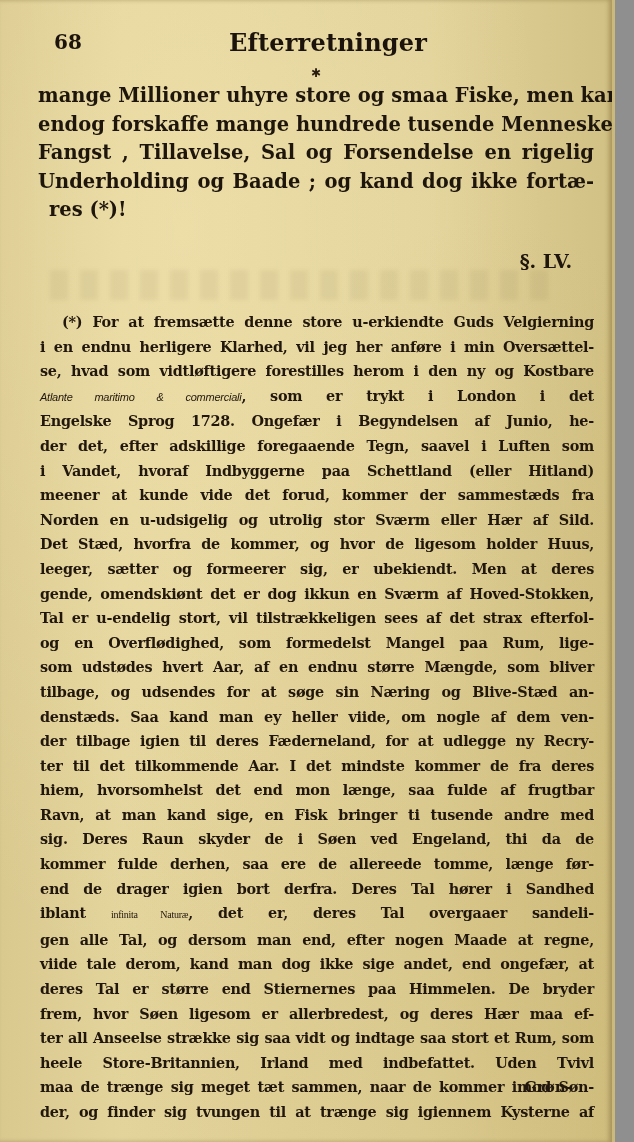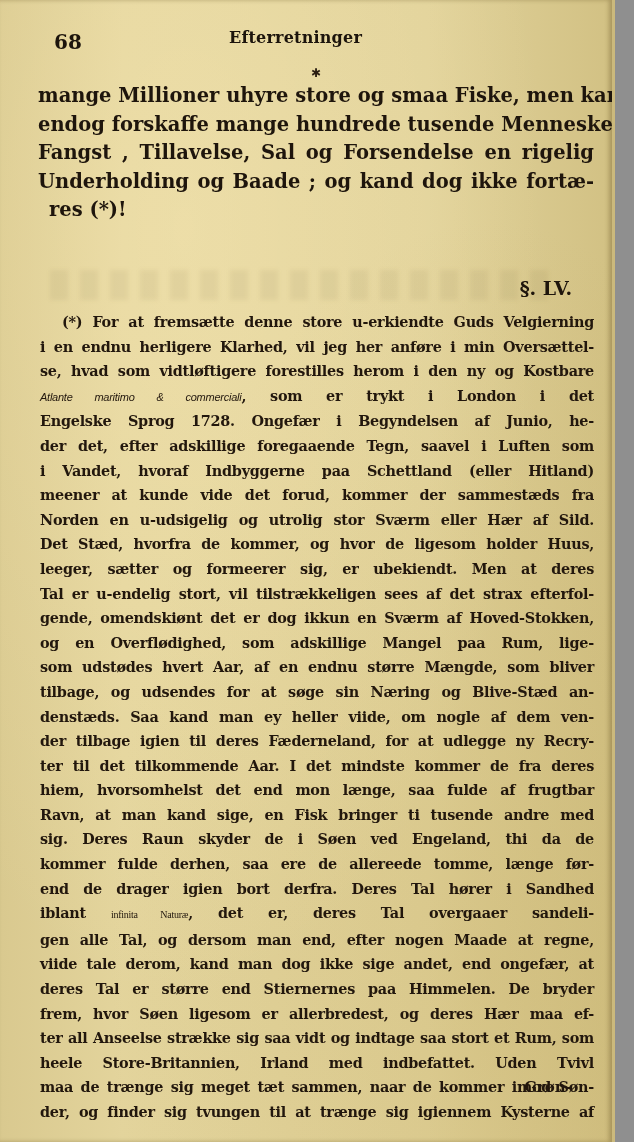--- a/index.html
+++ b/index.html
@@ -37,7 +37,7 @@
   .running-head {
     position: absolute; left: 175px; top: 8px;
     font-family: "DejaVu Serif", serif; font-weight: bold;
-    font-size: 16px; color: #1c140c; letter-spacing: 0.2px;
+    font-size: 24px; color: #1c140c; letter-spacing: 0.2px;
   }
   .ornament {
     position: absolute; left: 311px; top: 66px;

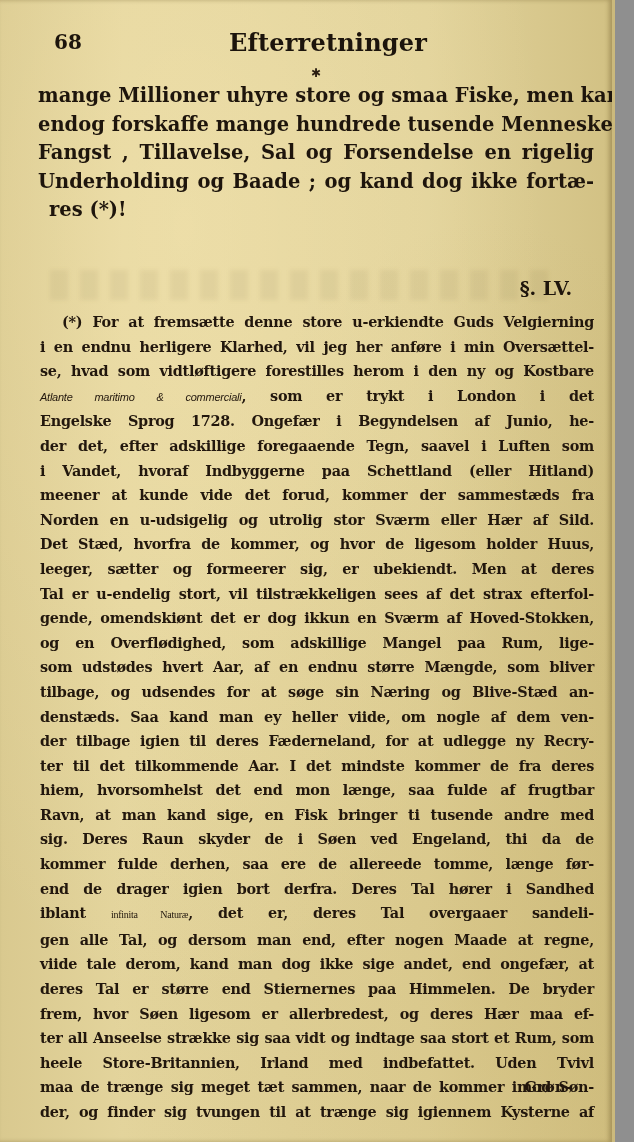--- a/index.html
+++ b/index.html
@@ -54,7 +54,7 @@
   .section-mark {
     position: absolute; right: 40px; top: 250px;
     font-family: "DejaVu Serif", serif; font-weight: bold;
-    font-size: 19px; color: #1e150c; margin-top: 27px;
+    font-size: 19px; color: #1e150c;
   }
   .footnote {
     position: absolute; left: 40px; top: 310px; width: 554px;

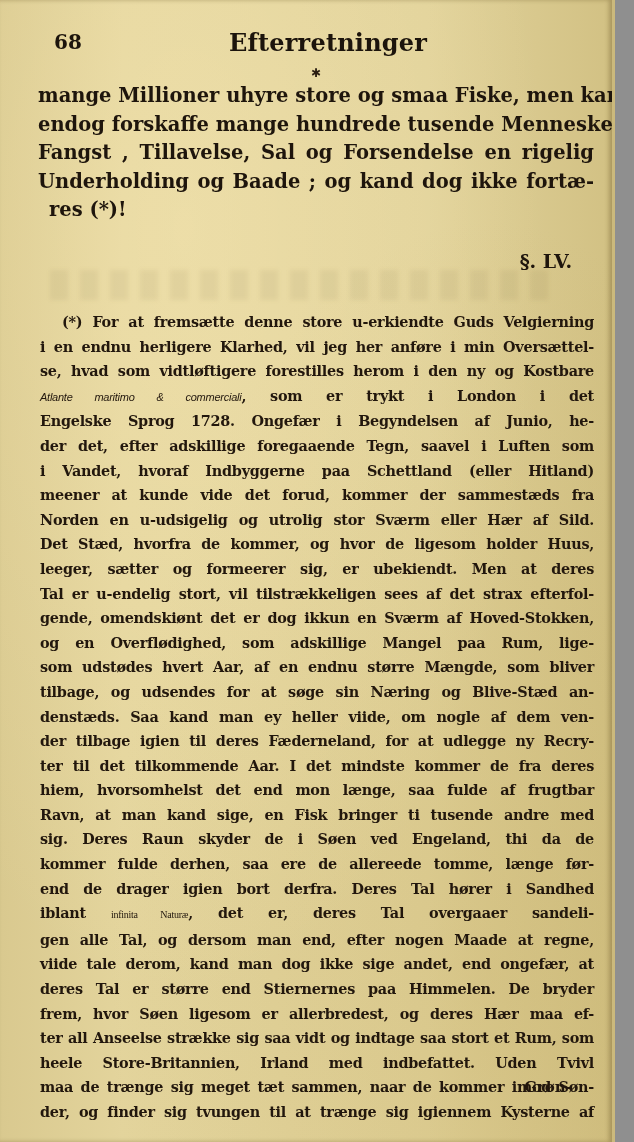--- a/index.html
+++ b/index.html
@@ -110,8 +110,8 @@
     <span class="line">Norden en u-udsigelig og utrolig stor Sværm eller Hær af Sild.</span>
     <span class="line">Det Stæd, hvorfra de kommer, og hvor de ligesom holder Huus,</span>
     <span class="line">leeger, sætter og formeerer sig, er ubekiendt.   Men at deres</span>
+    <span class="line">gende, omendskiønt det er dog ikkun en Sværm af Hoved-Stokken,</span>
     <span class="line">Tal er u-endelig stort, vil tilstrækkeligen sees af det strax efterfol-</span>
-    <span class="line">gende, omendskiønt det er dog ikkun en Sværm af Hoved-Stokken,</span>
     <span class="line">og en Overflødighed, som adskillige Mangel paa Rum, lige-</span>
     <span class="line">som udstødes hvert Aar, af en endnu større Mængde, som bliver</span>
     <span class="line">tilbage, og udsendes for at søge sin Næring og Blive-Stæd an-</span>

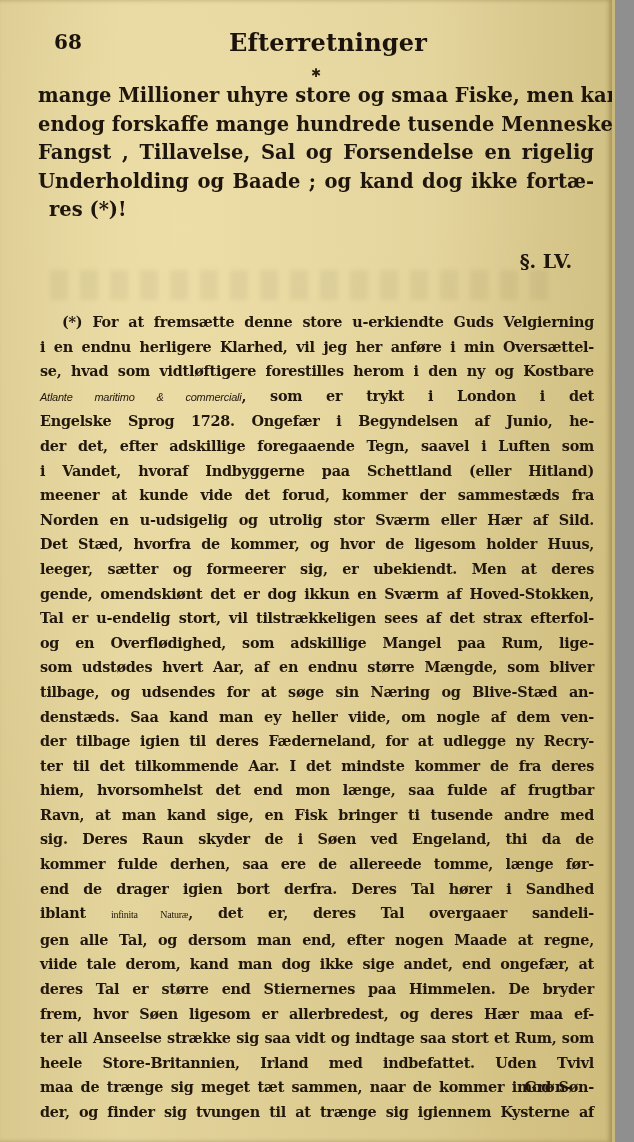--- a/index.html
+++ b/index.html
@@ -112,7 +112,7 @@
     <span class="line">leeger, sætter og formeerer sig, er ubekiendt.   Men at deres</span>
     <span class="line">gende, omendskiønt det er dog ikkun en Sværm af Hoved-Stokken,</span>
     <span class="line">Tal er u-endelig stort, vil tilstrækkeligen sees af det strax efterfol-</span>
-    <span class="line">og en Overflødighed, som adskillige Mangel paa Rum, lige-</span>
+    <span class="line">og en Overflødighed, som formedelst Mangel paa Rum, lige-</span>
     <span class="line">som udstødes hvert Aar, af en endnu større Mængde, som bliver</span>
     <span class="line">tilbage, og udsendes for at søge sin Næring og Blive-Stæd an-</span>
     <span class="line">denstæds.   Saa kand man ey heller viide, om nogle af dem ven-</span>

